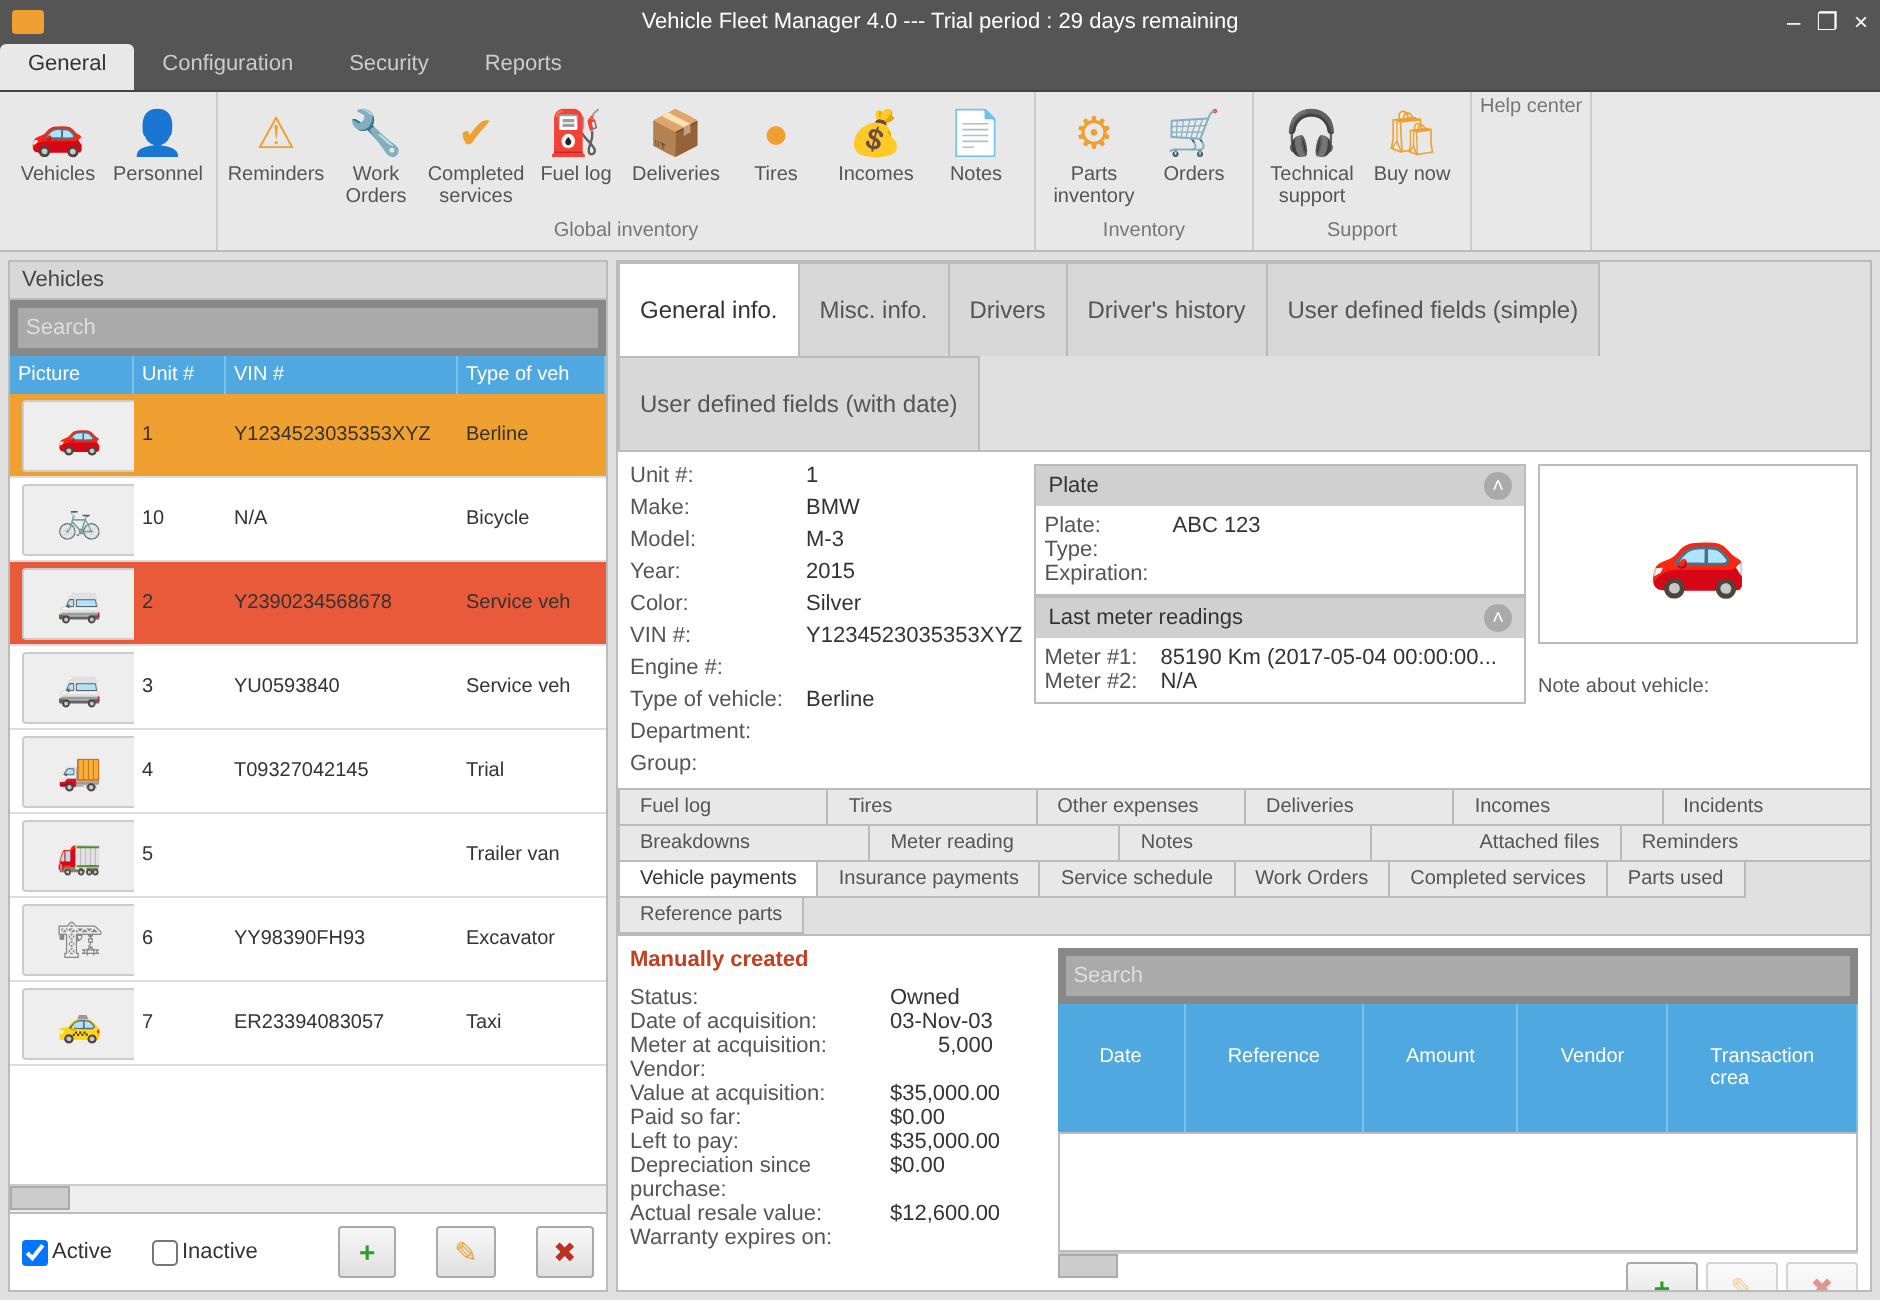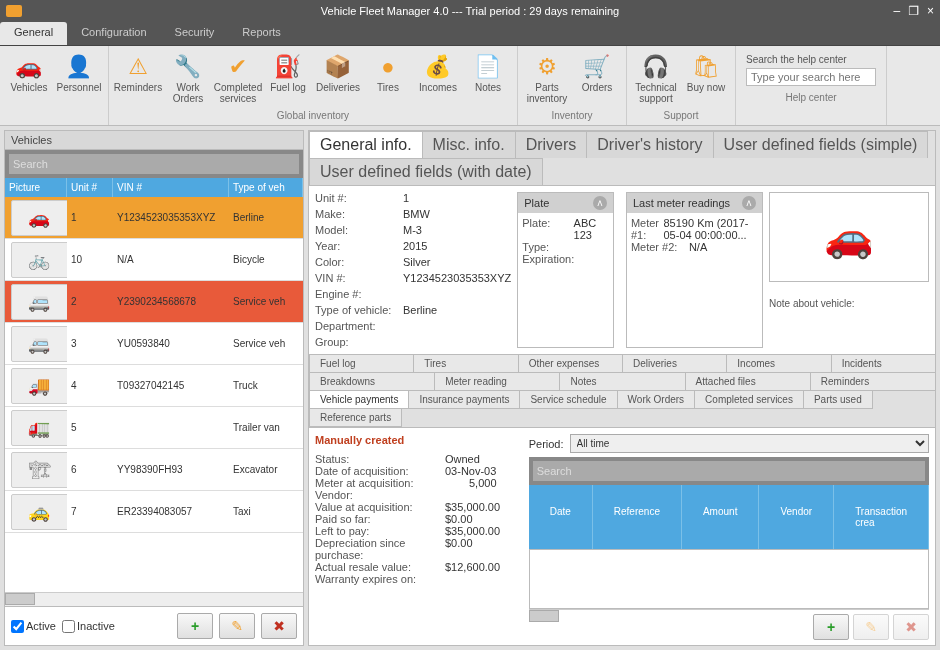--- a/index.html
+++ b/index.html
@@ -174,7 +174,6 @@
       <div class="ribgrlbl">Support</div>
     </div>
     <div class="ribgroup">
-      <div class="searchbox"><div class="lbl">Search the help center</div><input placeholder="Type your search here" style=""></div>
       <div class="ribgrlbl">Help center</div>
     </div>
   </div>

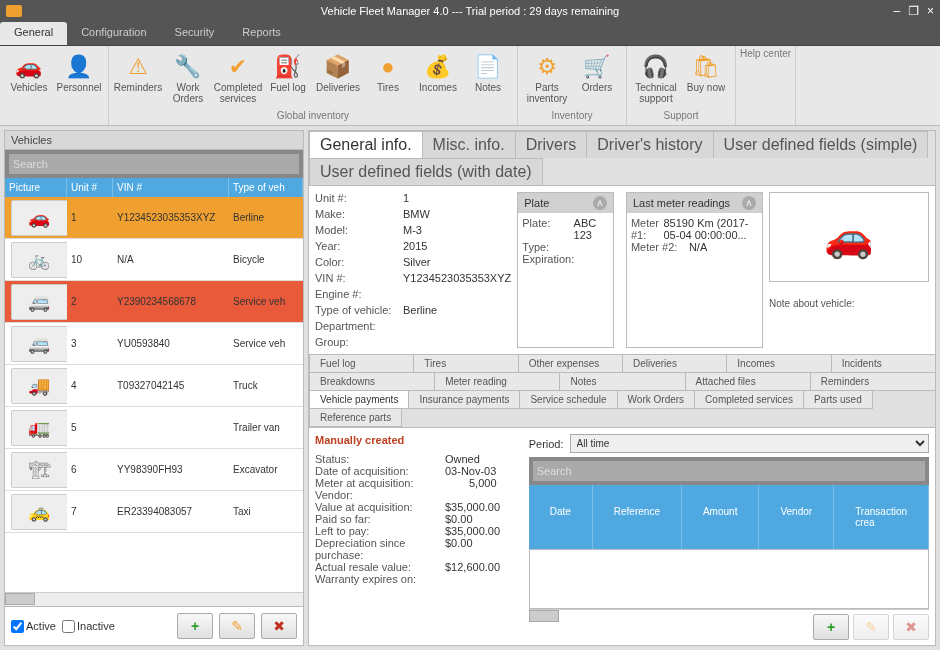--- a/index.html
+++ b/index.html
@@ -44,7 +44,7 @@
 .iconbtn{width:36px;height:26px;border:1px solid #aaa;background:linear-gradient(#f8f8f8,#e0e0e0);display:flex;align-items:center;justify-content:center;font-size:14px;cursor:pointer;border-radius:2px}
 .right{flex:1;display:flex;flex-direction:column;background:#fff;border:1px solid #bbb;overflow:hidden}
 .tabs{display:flex;border-bottom:1px solid #bbb;background:#e0e0e0;flex-wrap:wrap}
-.tab{padding:4px 10px;font-size:16px;background:#d8d8d8;border:1px solid #bbb;border-bottom:none;margin-right:-1px;cursor:pointer;color:#555}
+.tab{padding:16px 10px;font-size:12px;background:#d8d8d8;border:1px solid #bbb;border-bottom:none;margin-right:-1px;cursor:pointer;color:#555}
 .tab.active{background:#fff;color:#333}
 .geninfo{display:flex;padding:6px;gap:6px}
 .kvcol{display:flex;flex-direction:column;gap:4px;min-width:180px}

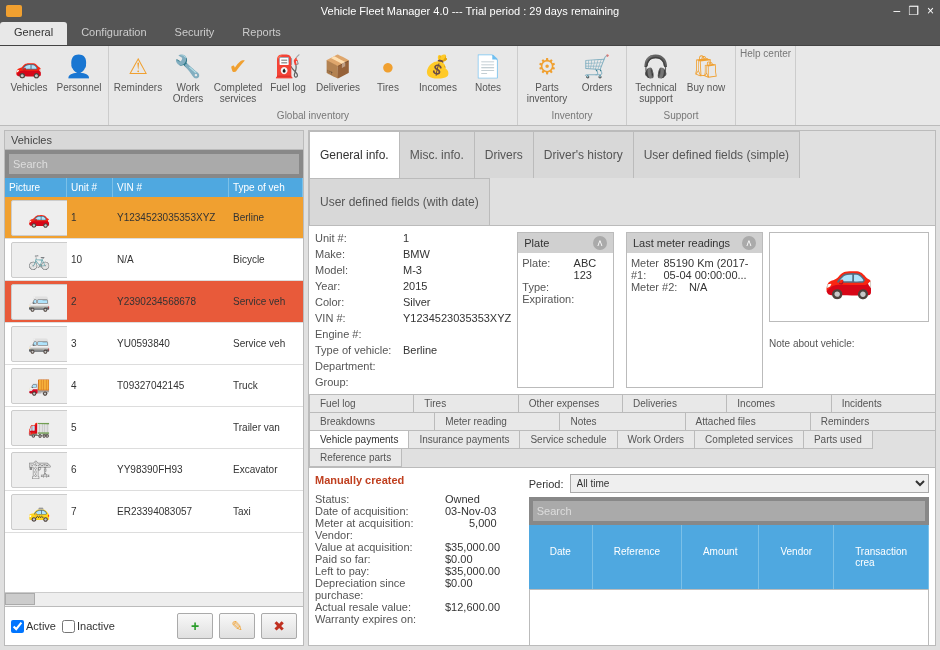--- a/index.html
+++ b/index.html
@@ -51,7 +51,7 @@
 .kv{display:flex;font-size:10px}
 .kv .k{width:88px;color:#555}
 .kv .v{color:#333}
-.cards{display:flex;gap:12px;flex:1}
+.cards{display:flex;flex-direction:column;gap:0;flex:1}
 .card{border:1px solid #bbb;padding:4px}
 .cardhdr{background:#d0d0d0;padding:3px 6px;font-size:10px;display:flex;justify-content:space-between;align-items:center;margin:-4px -4px 4px -4px}
 .cardhdr .collapse{width:14px;height:14px;border-radius:50%;background:#aaa;color:#fff;display:flex;align-items:center;justify-content:center;font-size:10px;cursor:pointer}

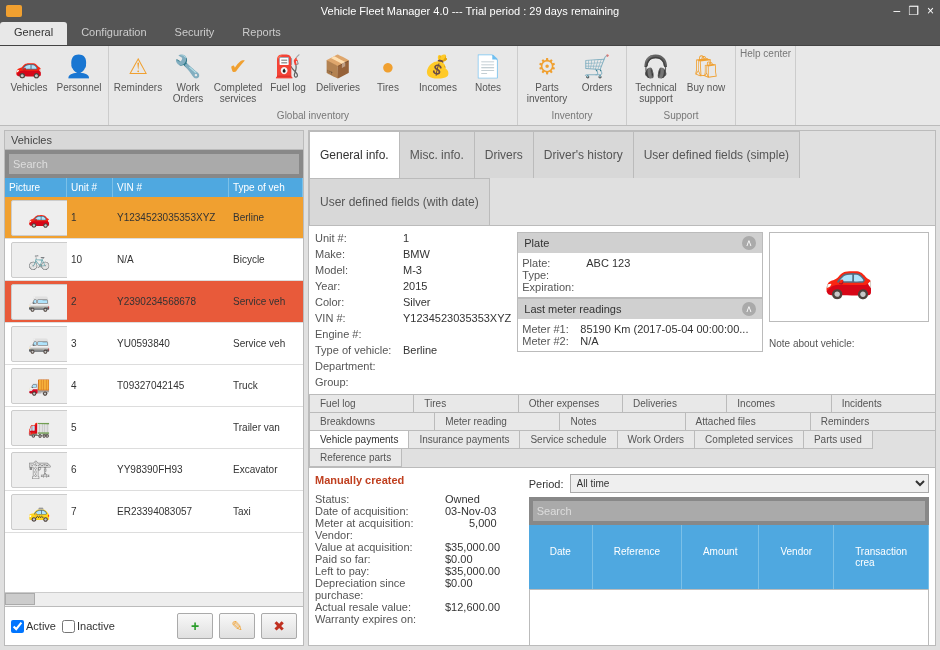--- a/index.html
+++ b/index.html
@@ -227,7 +227,7 @@
           </div>
           <div class="tunit">4</div>
           <div class="tvin">T09327042145</div>
-          <div class="ttype">Truck</div>
+          <div class="ttype">Trial</div>
         </div>
         <div class="trow ">
           <div class="tpic">

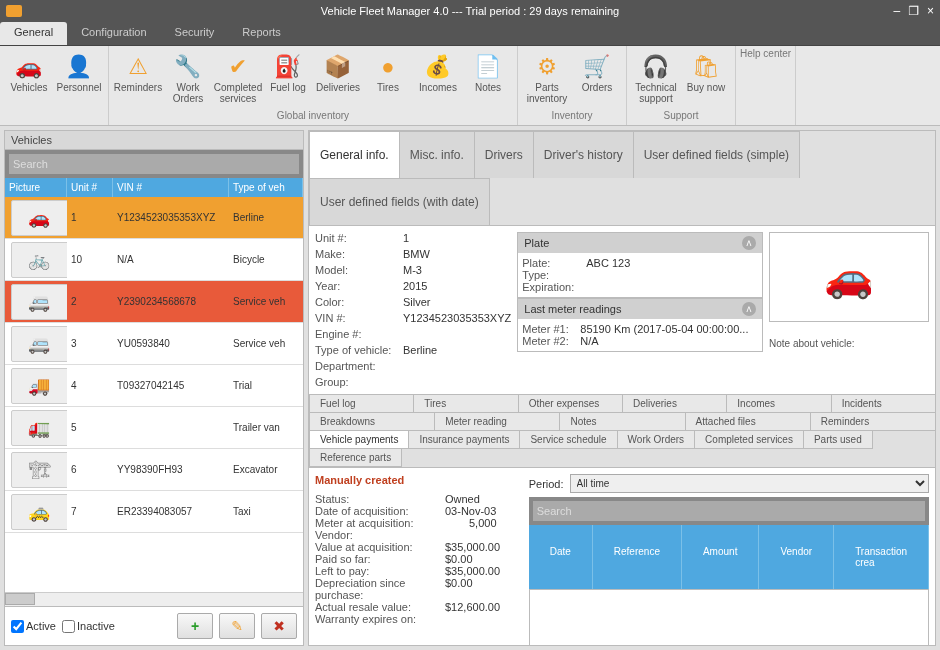--- a/index.html
+++ b/index.html
@@ -379,7 +379,7 @@
         <div class="subtab" style="flex: 1 1 0%;">Breakdowns</div>
         <div class="subtab" style="flex: 1 1 0%;">Meter reading</div>
         <div class="subtab" style="flex: 1 1 0%;">Notes</div>
-        <div class="subtab" style="flex: 1 1 0%;">Attached files</div>
+        <div class="subtab" style="flex: 1 1 0%; text-align: right;">Attached files</div>
         <div class="subtab" style="flex: 1 1 0%;">Reminders</div>
         <div style="flex-basis: 100%; height: 0px;"></div>
         <div class="subtab active">Vehicle payments</div>

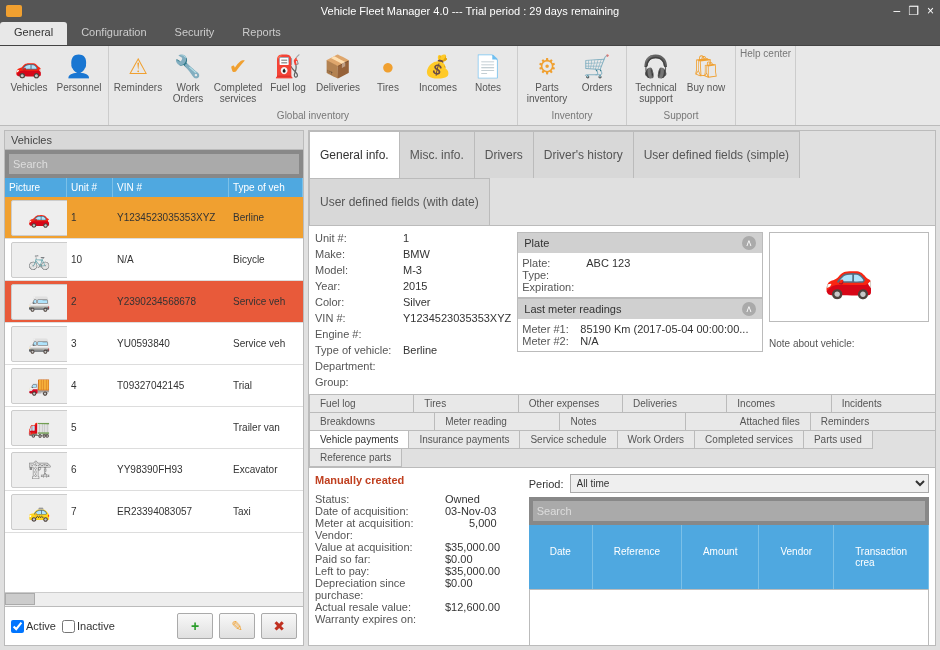--- a/index.html
+++ b/index.html
@@ -437,10 +437,6 @@
           </div>
       </div>
       <div class="detright">
-        <div class="period">
-          <span>Period:</span>
-          <select><option>All time</option></select>
-        </div>
         <div class="dsearch"><input placeholder="Search" style=""></div>
         <div class="dthead" id="dthead">
             <div>Date</div>

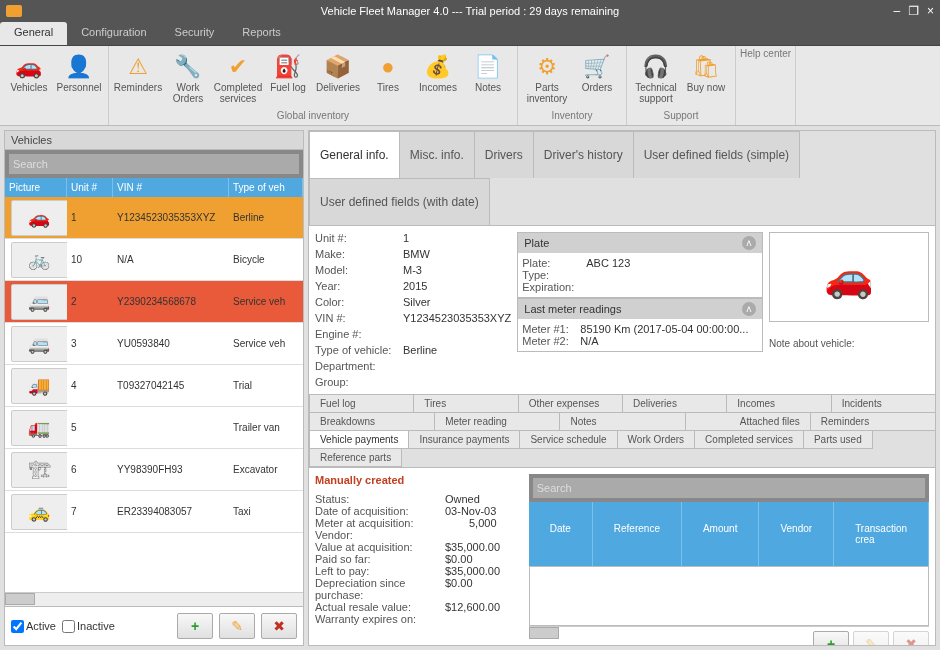--- a/index.html
+++ b/index.html
@@ -37,7 +37,7 @@
 .trow.hl{background:#f0a030;color:#fff}
 .trow div{padding:2px 4px;font-size:10px;overflow:hidden;white-space:nowrap}
 .trow .thumb{width:58px;height:36px;background:#eee;margin:2px;border:1px solid #ccc;border-radius:2px;display:flex;align-items:center;justify-content:center;font-size:18px;color:#888}
-.lfoot{padding:6px;border-top:1px solid #bbb;display:flex;align-items:center;gap:6px}
+.lfoot{padding:6px;border-top:1px solid #bbb;display:flex;align-items:center;gap:20px}
 .chk{display:inline-flex;align-items:center;gap:2px;font-size:10px}
 .chk input{margin:0}
 .lfoot .spacer{flex:1}

